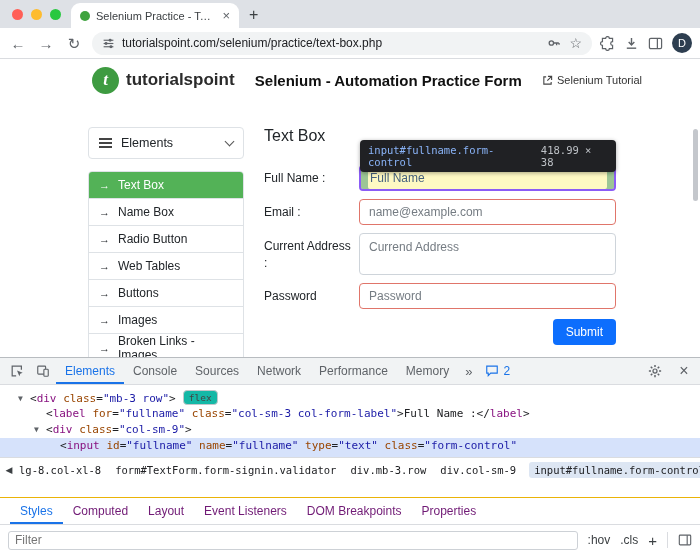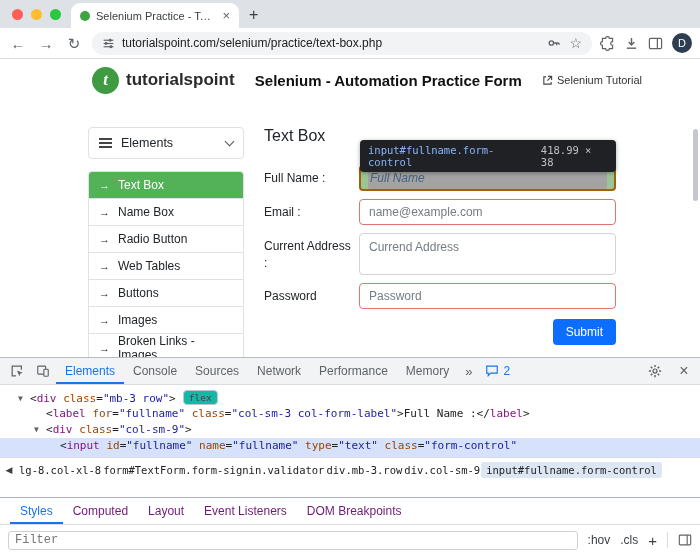--- a/index.html
+++ b/index.html
@@ -64,7 +64,7 @@
   .form-ctl::placeholder { color:#757c83; }
   .form-ctl.invalid { border-color:#e0756a; }
   .form-ctl.ta { height:42px; resize:none; padding-top:6px; }
-  .form-ctl.inspected { background:#a3a3a3; border:2px solid #a16207; box-shadow:inset 7px 0 0 #9cc595, inset -7px 0 0 #9cc595;font-style:italic; }
+  .form-ctl.inspected { background:#fef9c3; border:2px solid #8b5cf6; box-shadow:inset 7px 0 0 #9cc595, inset -7px 0 0 #9cc595; }
   .form-ctl.inspected::placeholder { color:#46627f; }
   .submit-row { display:flex; justify-content:flex-end; margin-top:10px; }
   .submit-btn { background:#0d6efd; color:#fff; border:none; border-radius:4px; font-size:12px; padding:6px 13px; cursor:pointer; }

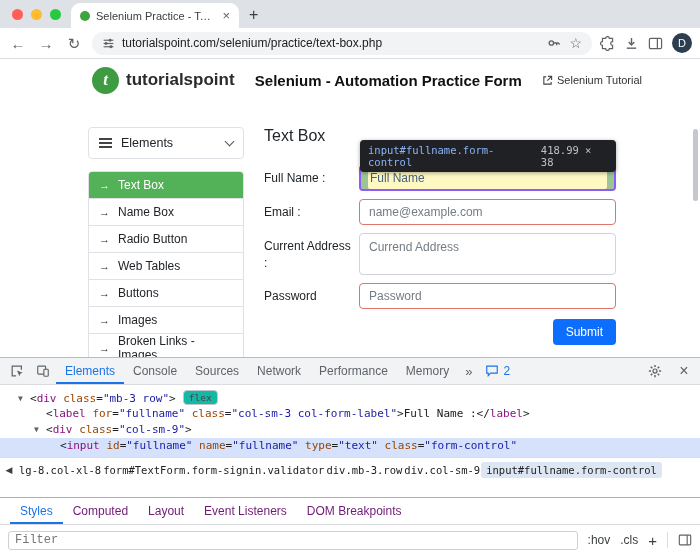--- a/index.html
+++ b/index.html
@@ -91,7 +91,7 @@
 
   .dt-crumbs { height:24px; border-top:1px solid #dadce0; display:flex; align-items:center; overflow:hidden; flex:none; }
   .crumb-scroll { width:18px; text-align:center; font-size:9px; color:#3c4043; flex:none; }
-  .crumb-list { display:flex; align-items:center; overflow:hidden; flex:1; font-family:"DejaVu Sans Mono", monospace; font-size:10.5px; color:#202124; }
+  .crumb-list { display:flex; gap:12px; align-items:center; overflow:hidden; flex:1; font-family:"DejaVu Sans Mono", monospace; font-size:10.5px; color:#202124; }
   .crumb { white-space:nowrap; padding:2px 1px; }
   .crumb.sel { background:#dde6f3; border-radius:3px; padding:2px 5px; }
 

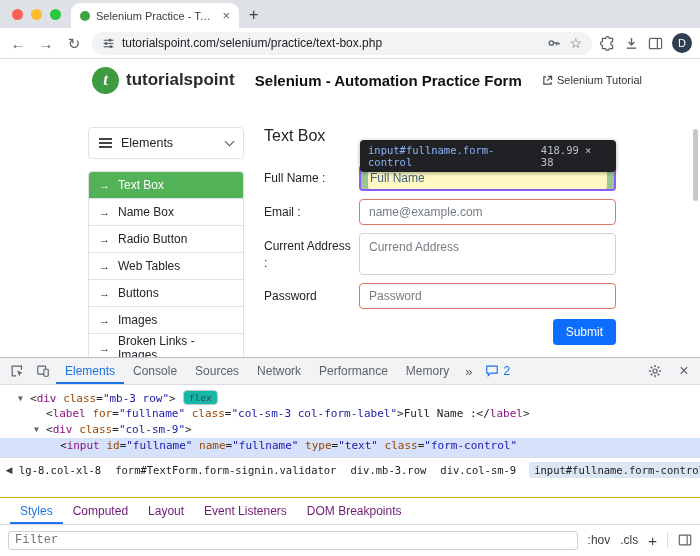--- a/index.html
+++ b/index.html
@@ -331,6 +331,7 @@
         <div class="st-tab">Layout</div>
         <div class="st-tab">Event Listeners</div>
         <div class="st-tab">DOM Breakpoints</div>
+        <div class="st-tab">Properties</div>
       </div>
 
     <div class="dt-filter">

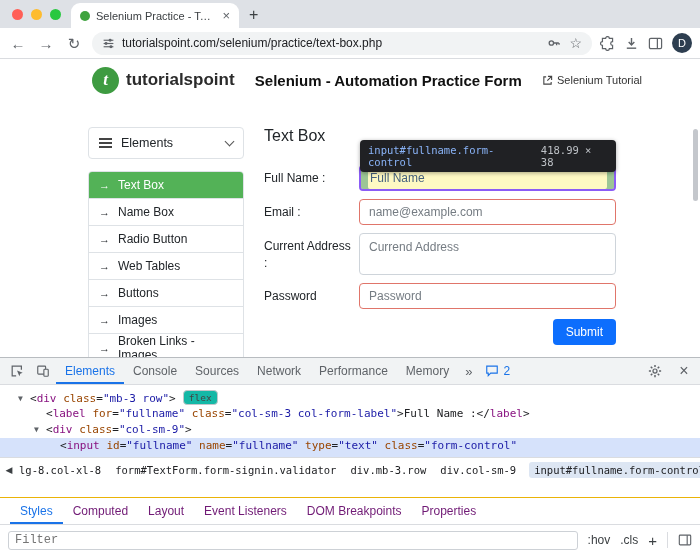--- a/index.html
+++ b/index.html
@@ -100,7 +100,7 @@
   .st-tab.active { color:#1a73e8; box-shadow:inset 0 -2px 0 #1a73e8; }
 
   .dt-filter { height:31px; border-top:1px solid #dadce0; display:flex; align-items:center; gap:10px; padding:0 8px; flex:none; }
-  .filter-input { flex:1; height:19px; border:1px solid #cdd1d6; border-radius:3px; font-size:12px; padding:0 6px; color:#5f6368; outline:none; font-family:Liberation Mono, monospace; }
+  .filter-input { flex:1; height:19px; border:1px solid #cdd1d6; border-radius:3px; font-size:12px; padding:0 6px; color:#5f6368; outline:none; font-family:Liberation Sans, sans-serif; }
   .toggle { font-size:12px; color:#3c4043; }
   .plus { font-size:15px; color:#3c4043; }
   .vdiv { width:1px; height:16px; background:#dadce0; }

